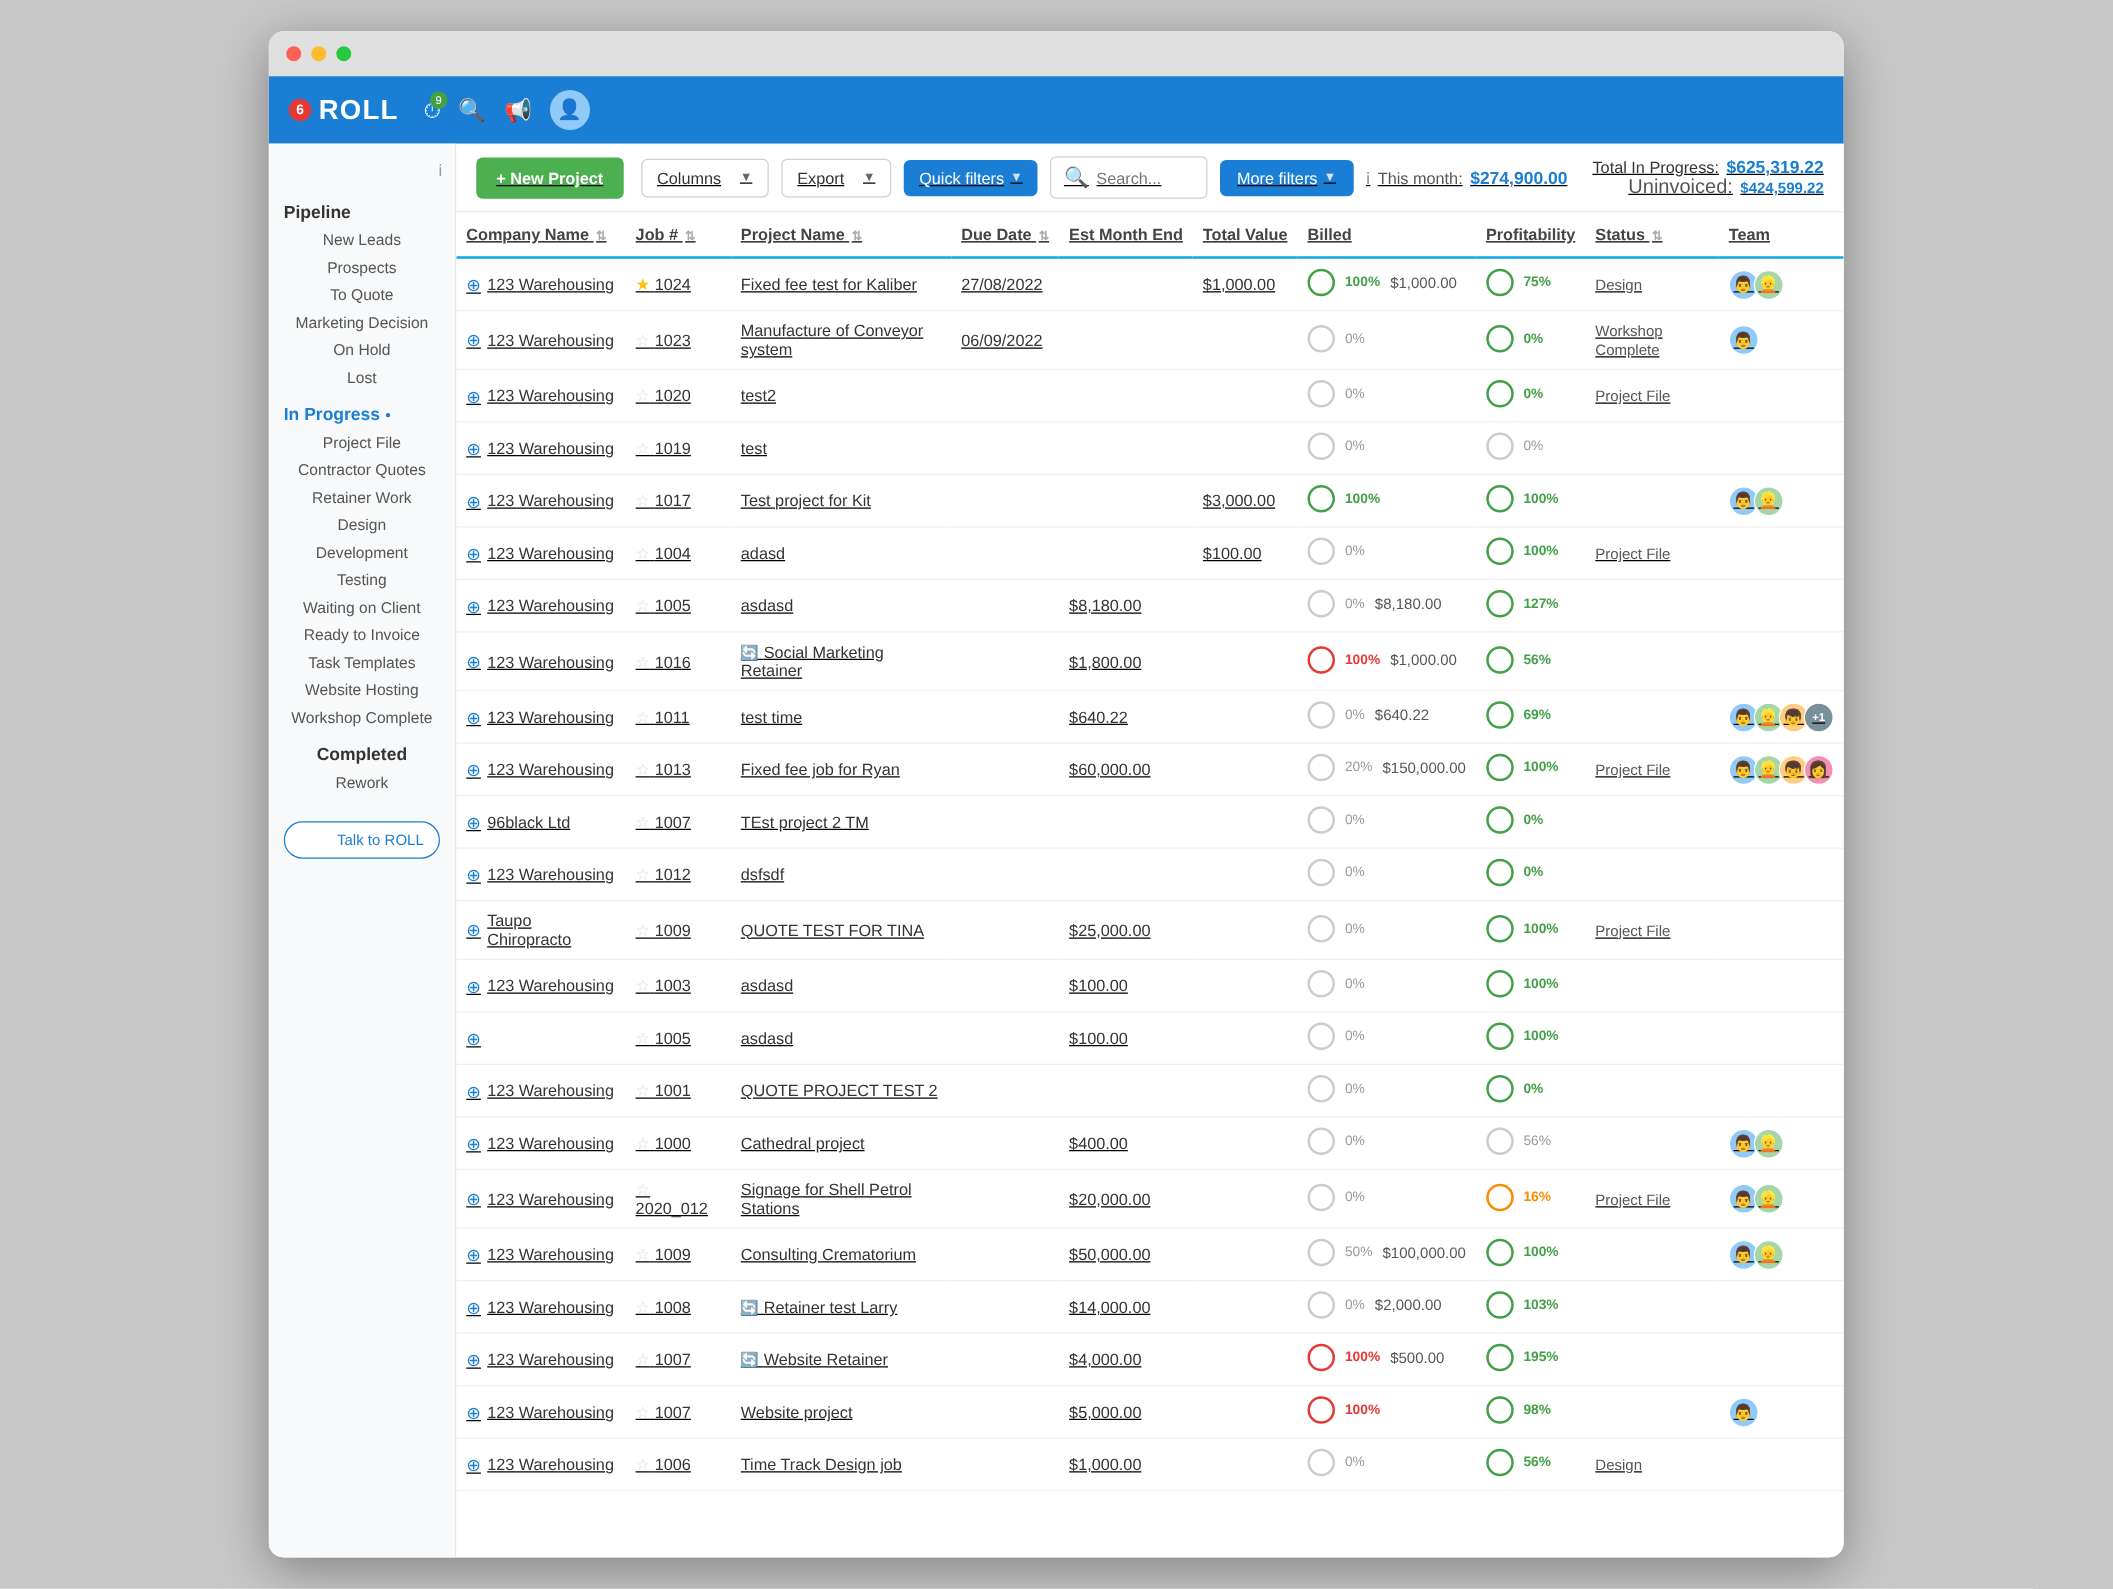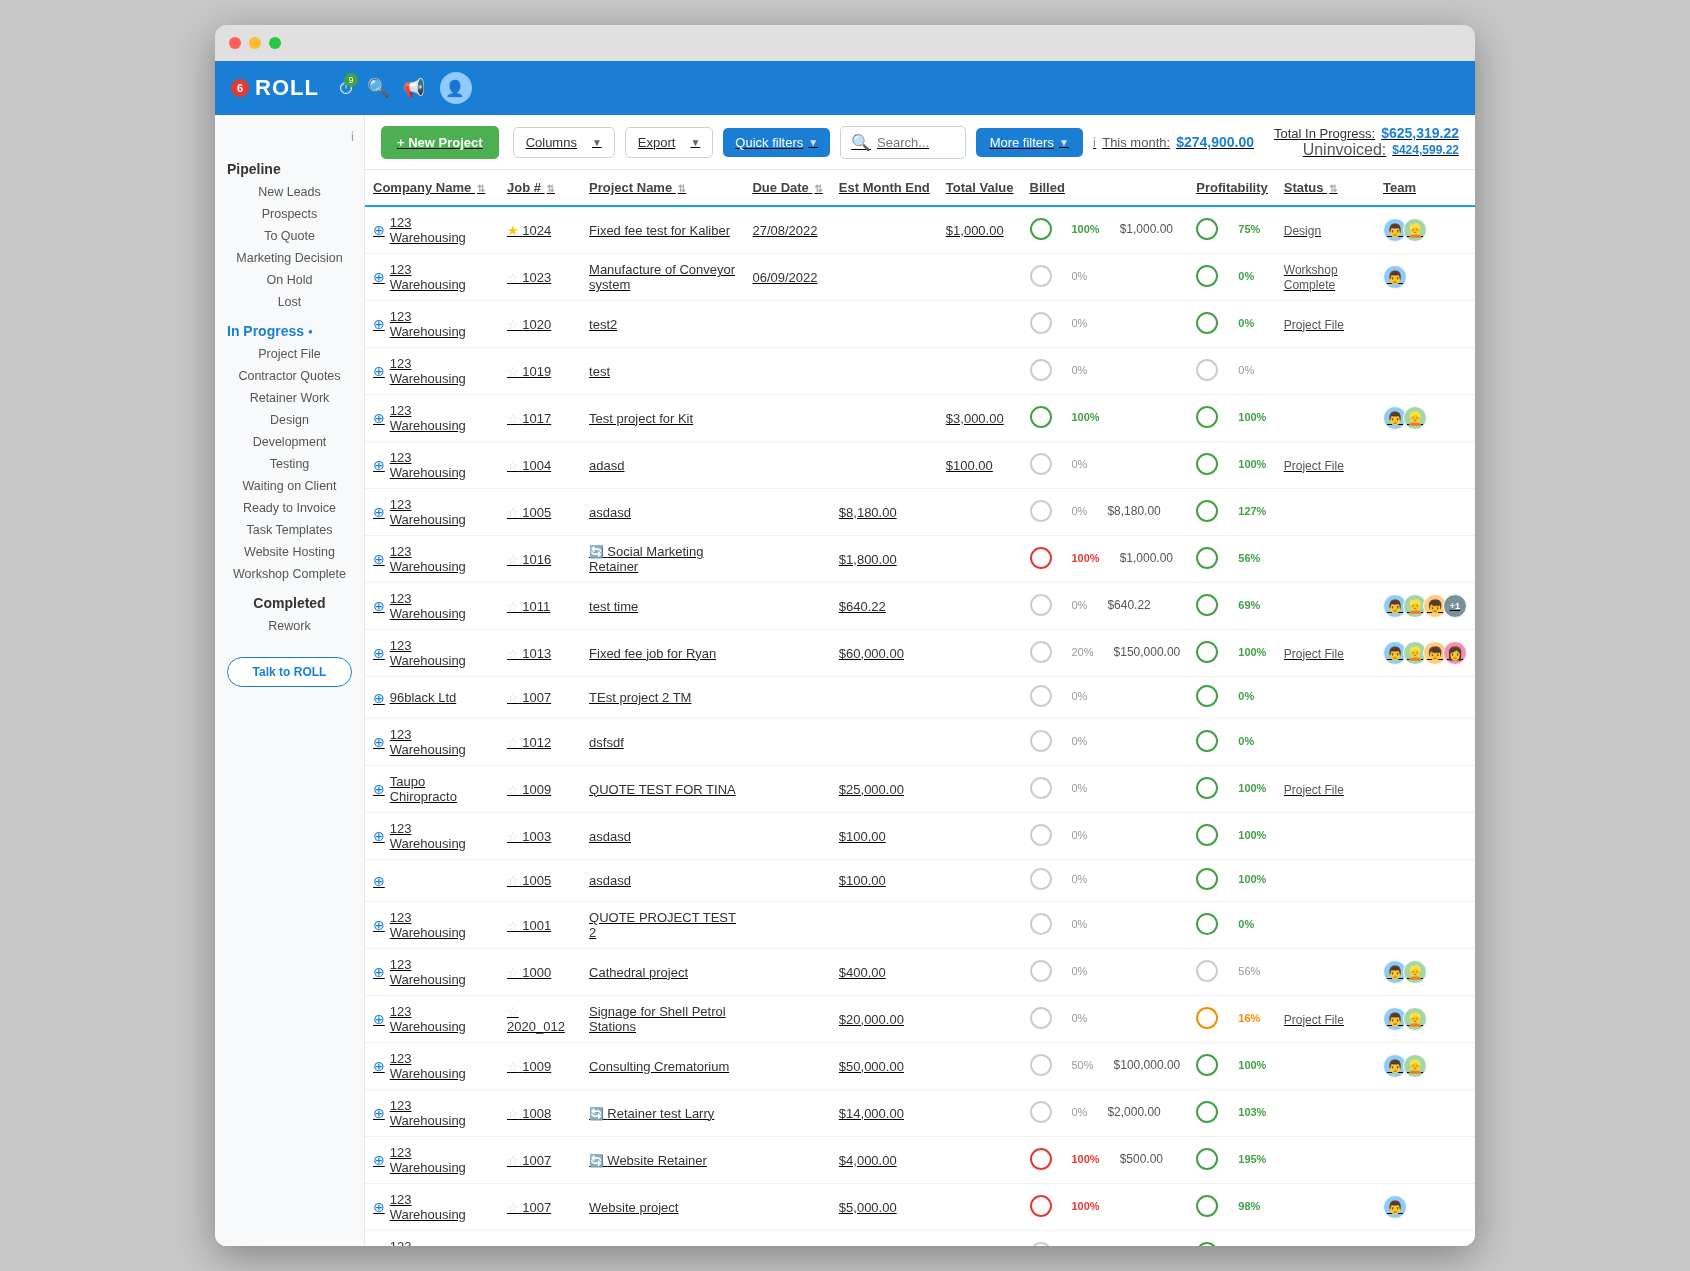--- a/index.html
+++ b/index.html
@@ -331,7 +331,7 @@
     .circular-progress {
       display: inline-flex;
       align-items: center;
-      gap: 20px;
+      gap: 8px;
     }
     .circle-outer {
       width: 22px; height: 22px;

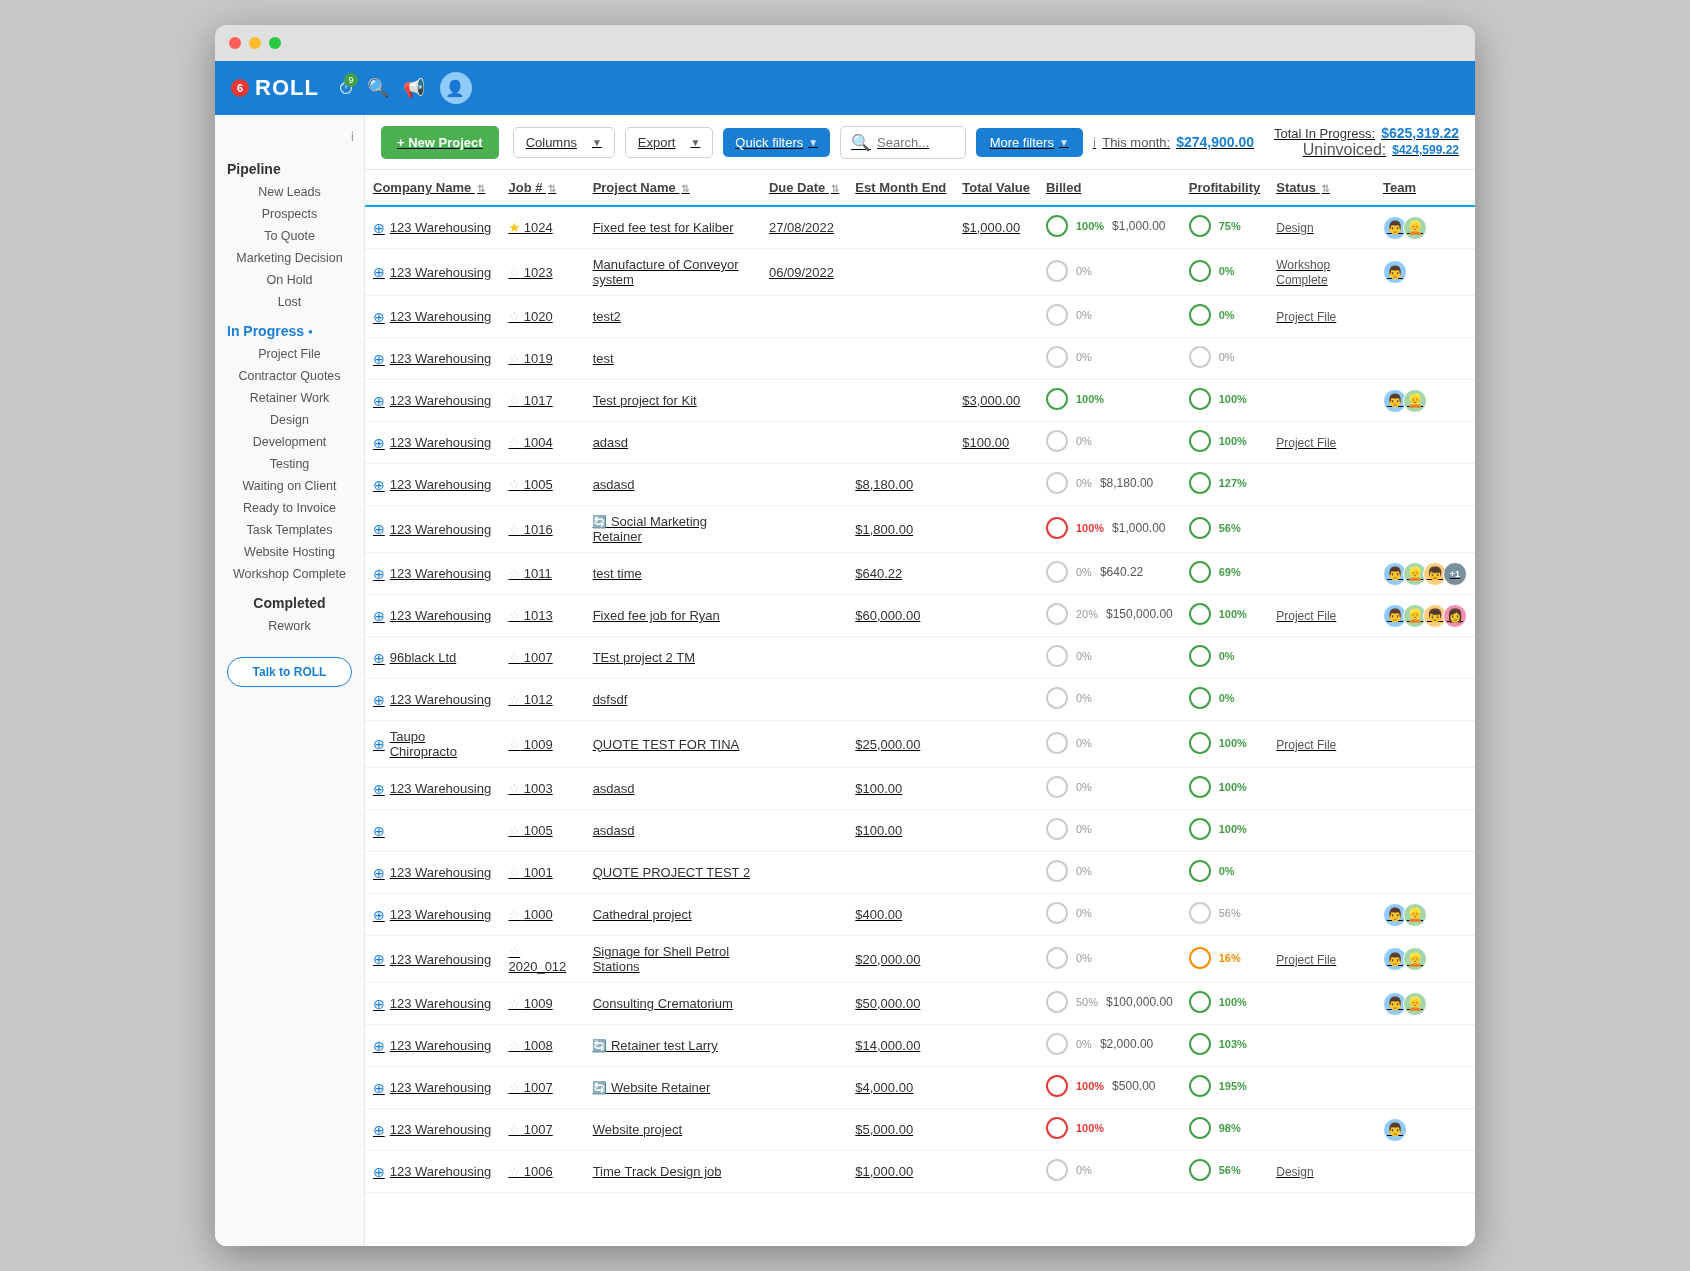--- a/index.html
+++ b/index.html
@@ -182,9 +182,10 @@
       border-radius: 20px;
       padding: 7px 12px;
       font-size: 12px;
-      font-weight: 700;
+      font-weight: 400;
       cursor: pointer;
       width: 100%;
+      text-align: right;
     }
 
     

